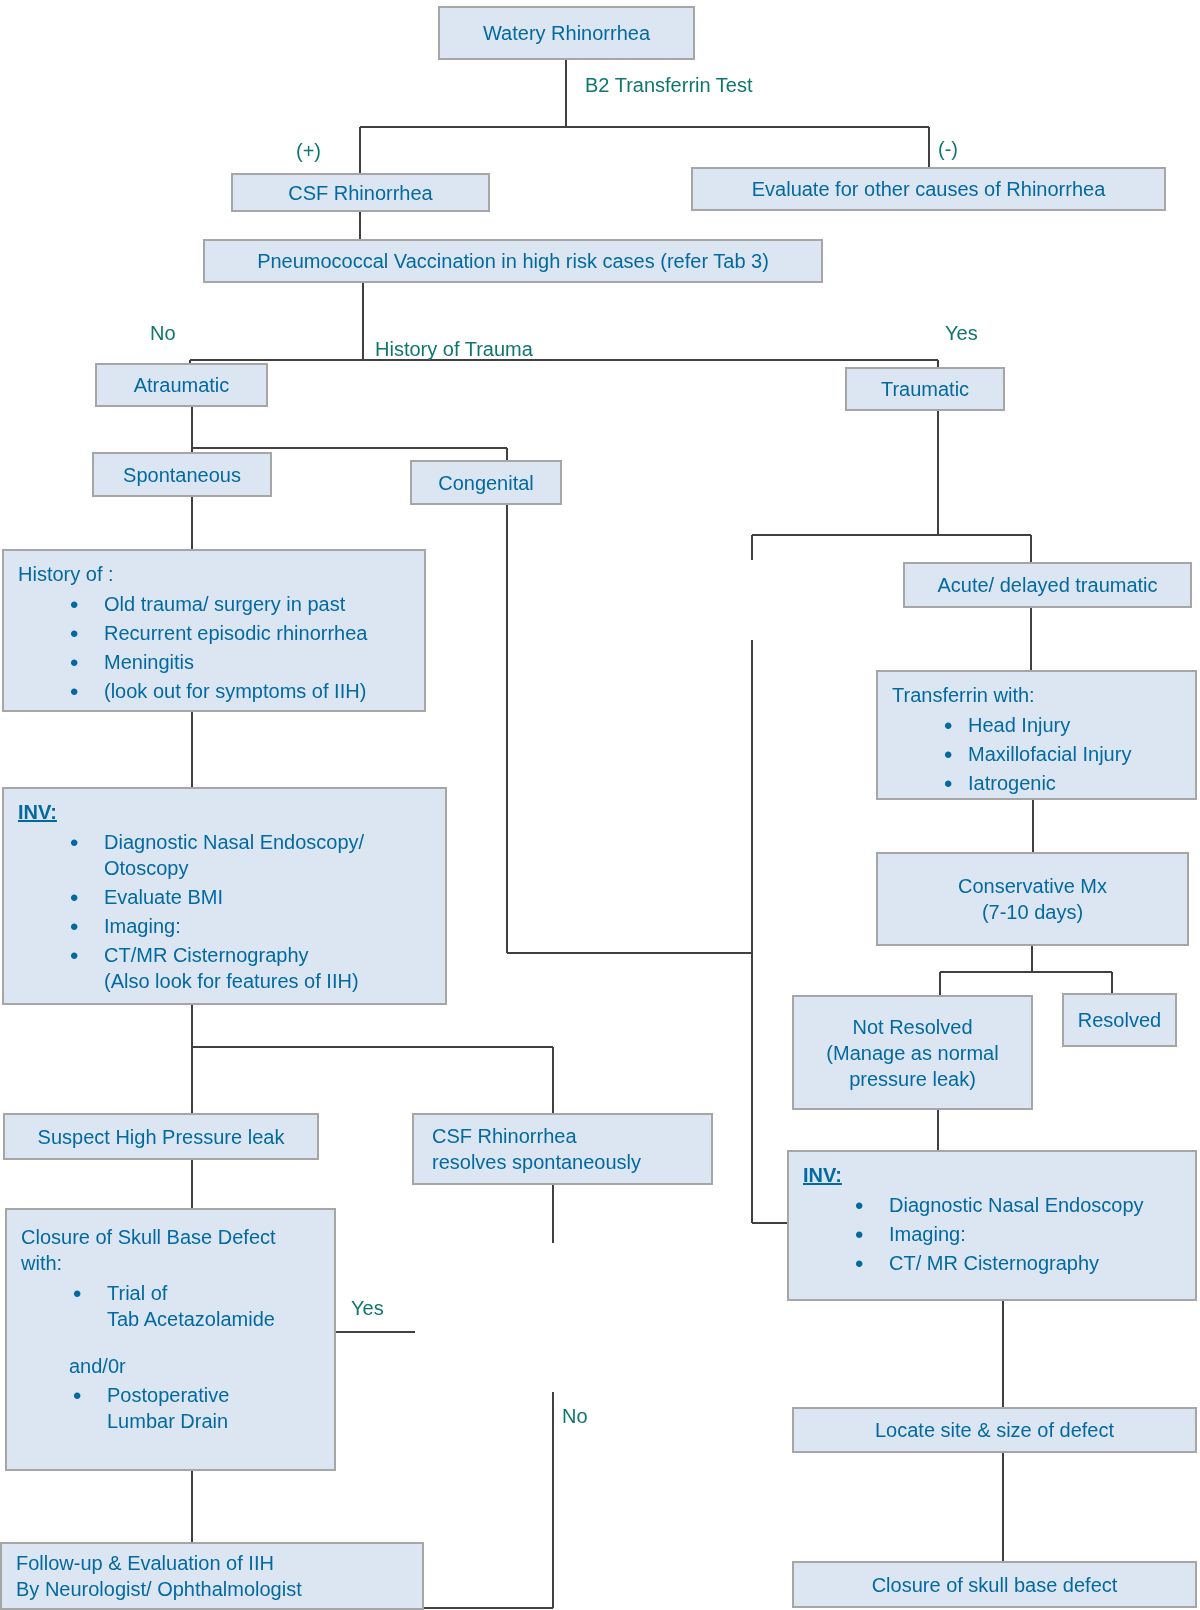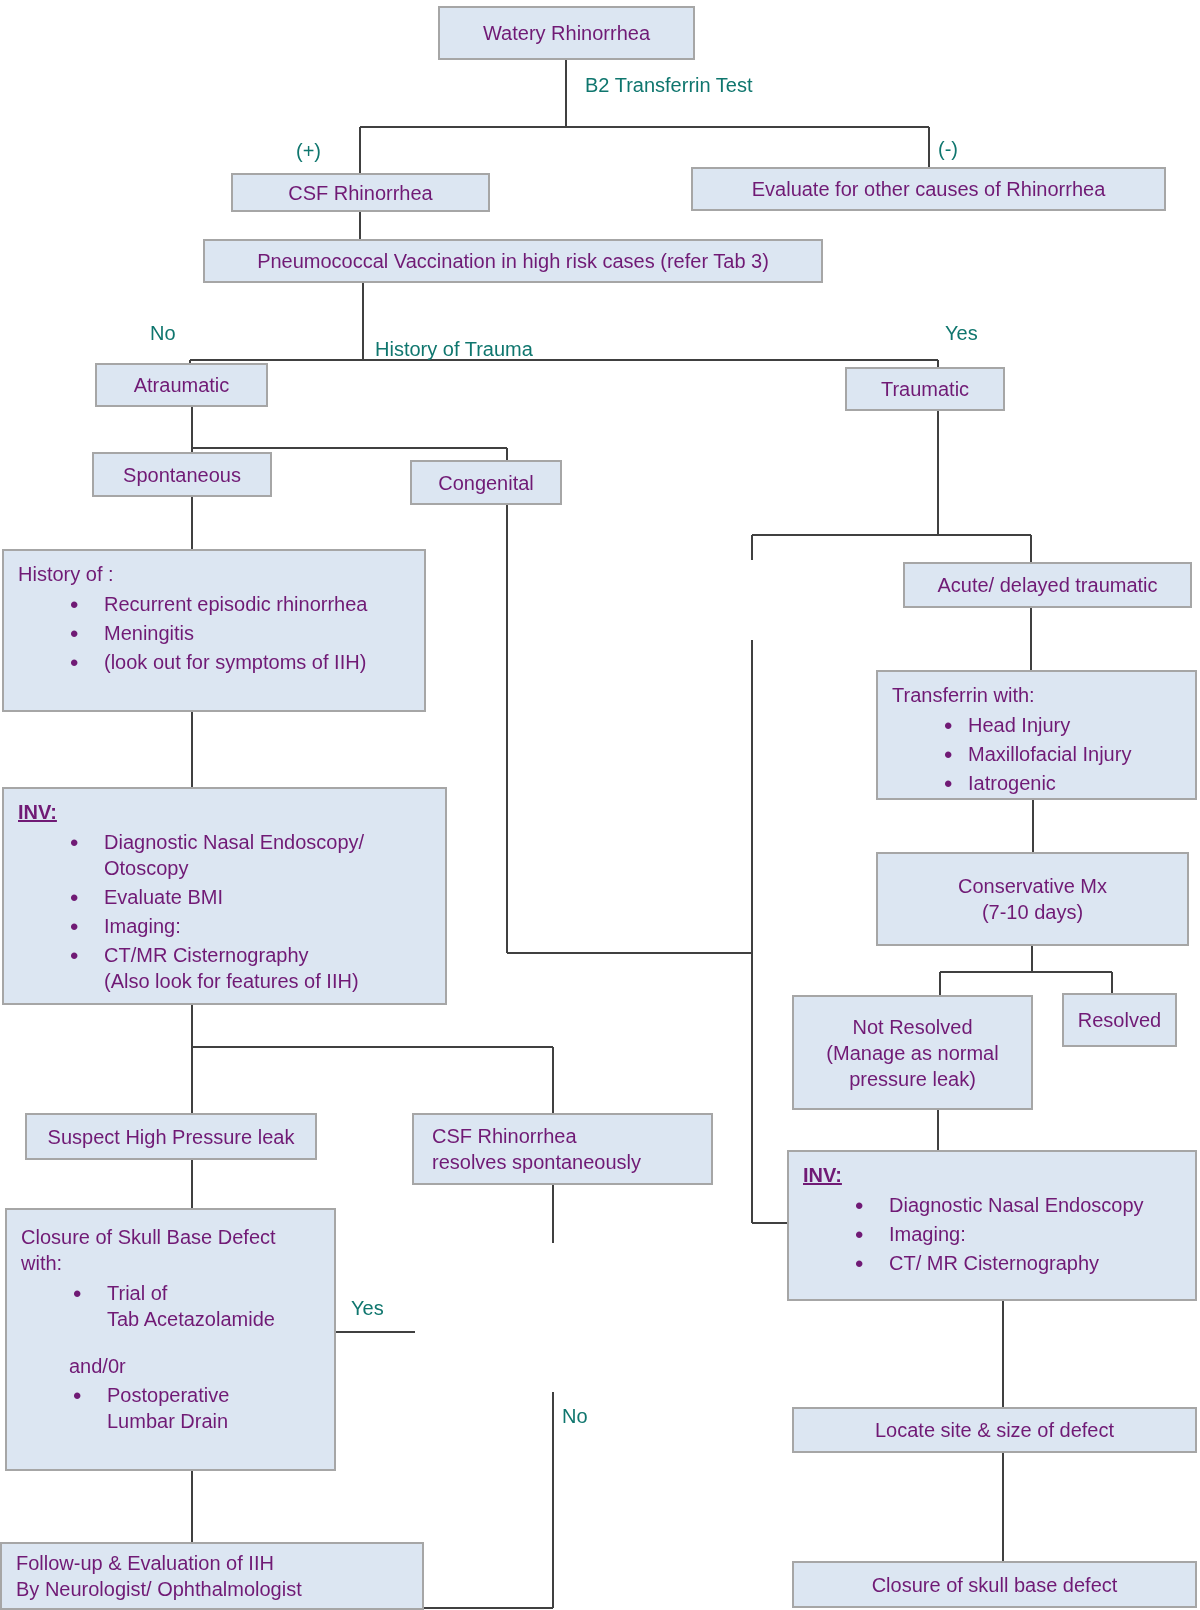--- a/index.html
+++ b/index.html
@@ -10,7 +10,7 @@
   .node {
     position:absolute; box-sizing:border-box;
     background:#dce6f2; border:2px solid #a6a6a6;
-    color:#701a75; font-size:20px; line-height:1.3;
+    color:#0369a1; font-size:20px; line-height:1.3;
   }
   .center { display:flex; align-items:center; justify-content:center; text-align:center; white-space:pre-line; }
   .leftpad { display:flex; align-items:center; text-align:left; white-space:pre-line; padding:8px 18px; }

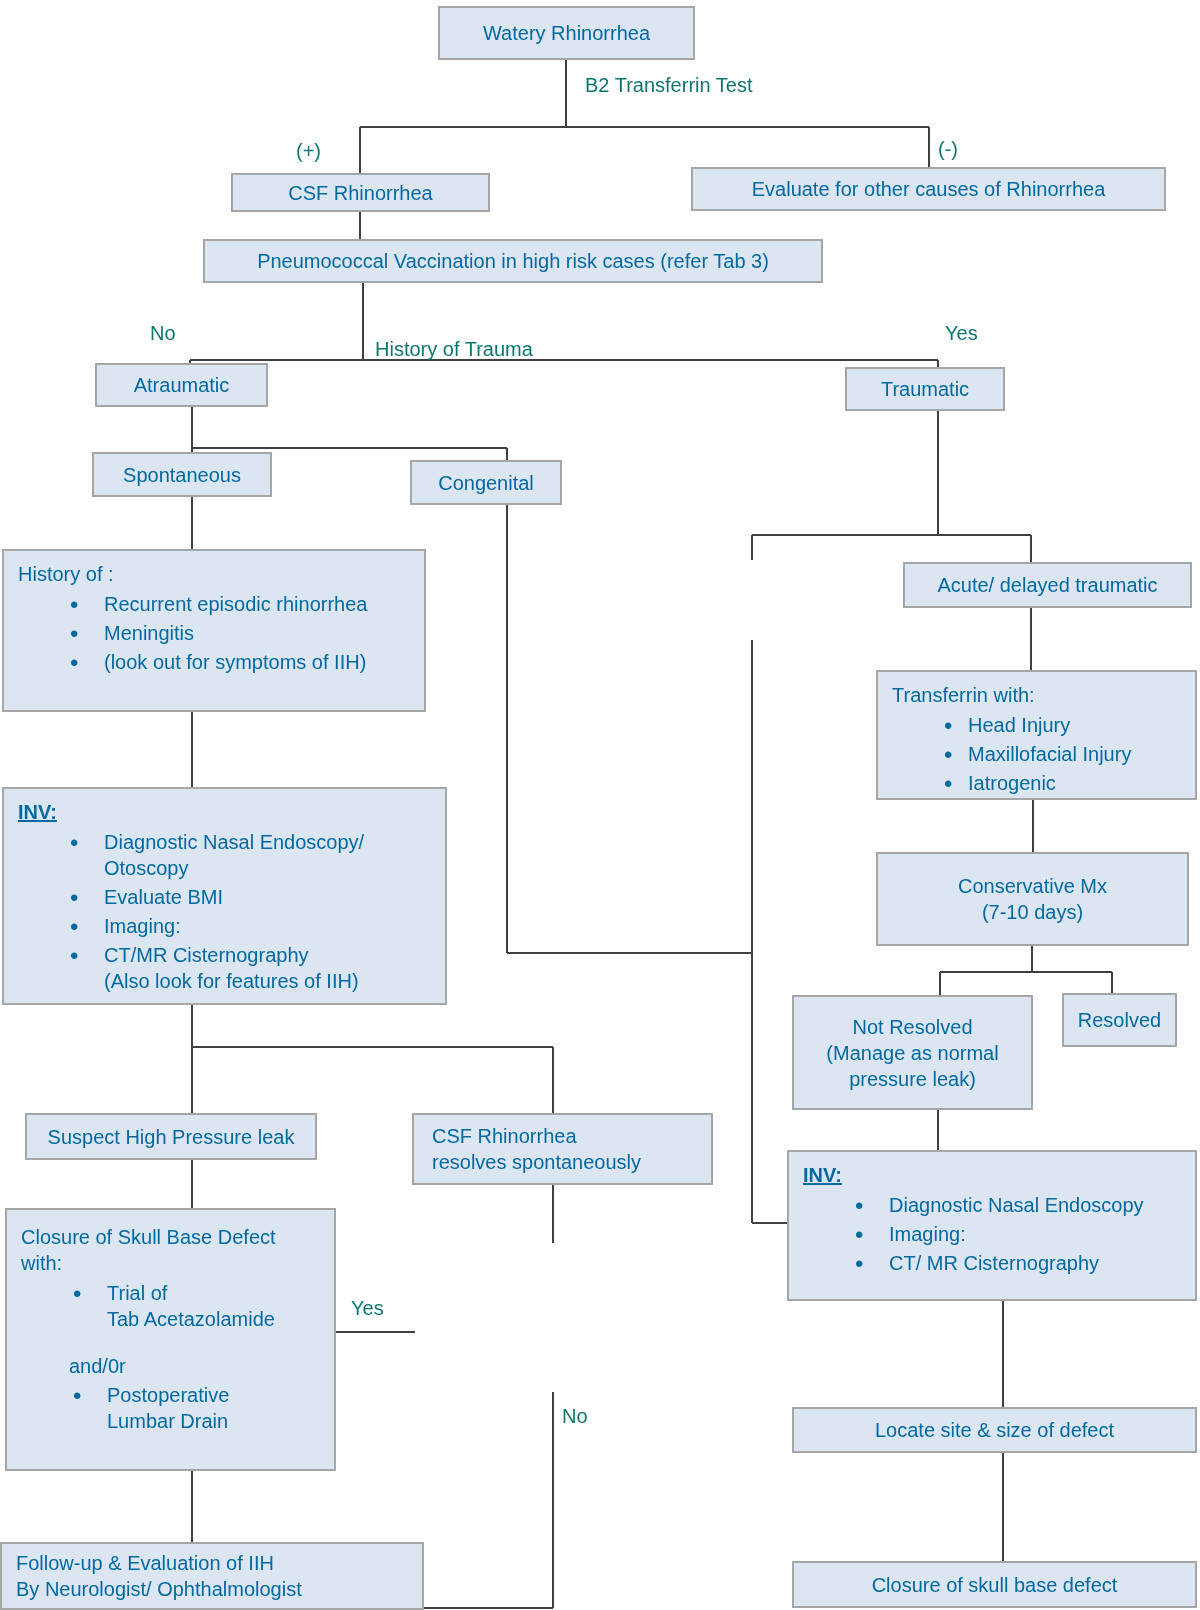--- a/index.html
+++ b/index.html
@@ -83,6 +83,7 @@
   <div class="node list-node" style="left:2px; top:549px; width:424px; height:163px;">
     <span class="node-title">History of :</span>
     <ul class="bullets">
+      <li>Old trauma/ surgery in past</li>
       <li>Recurrent episodic rhinorrhea</li>
       <li>Meningitis</li>
       <li>(look out for symptoms of IIH)</li>

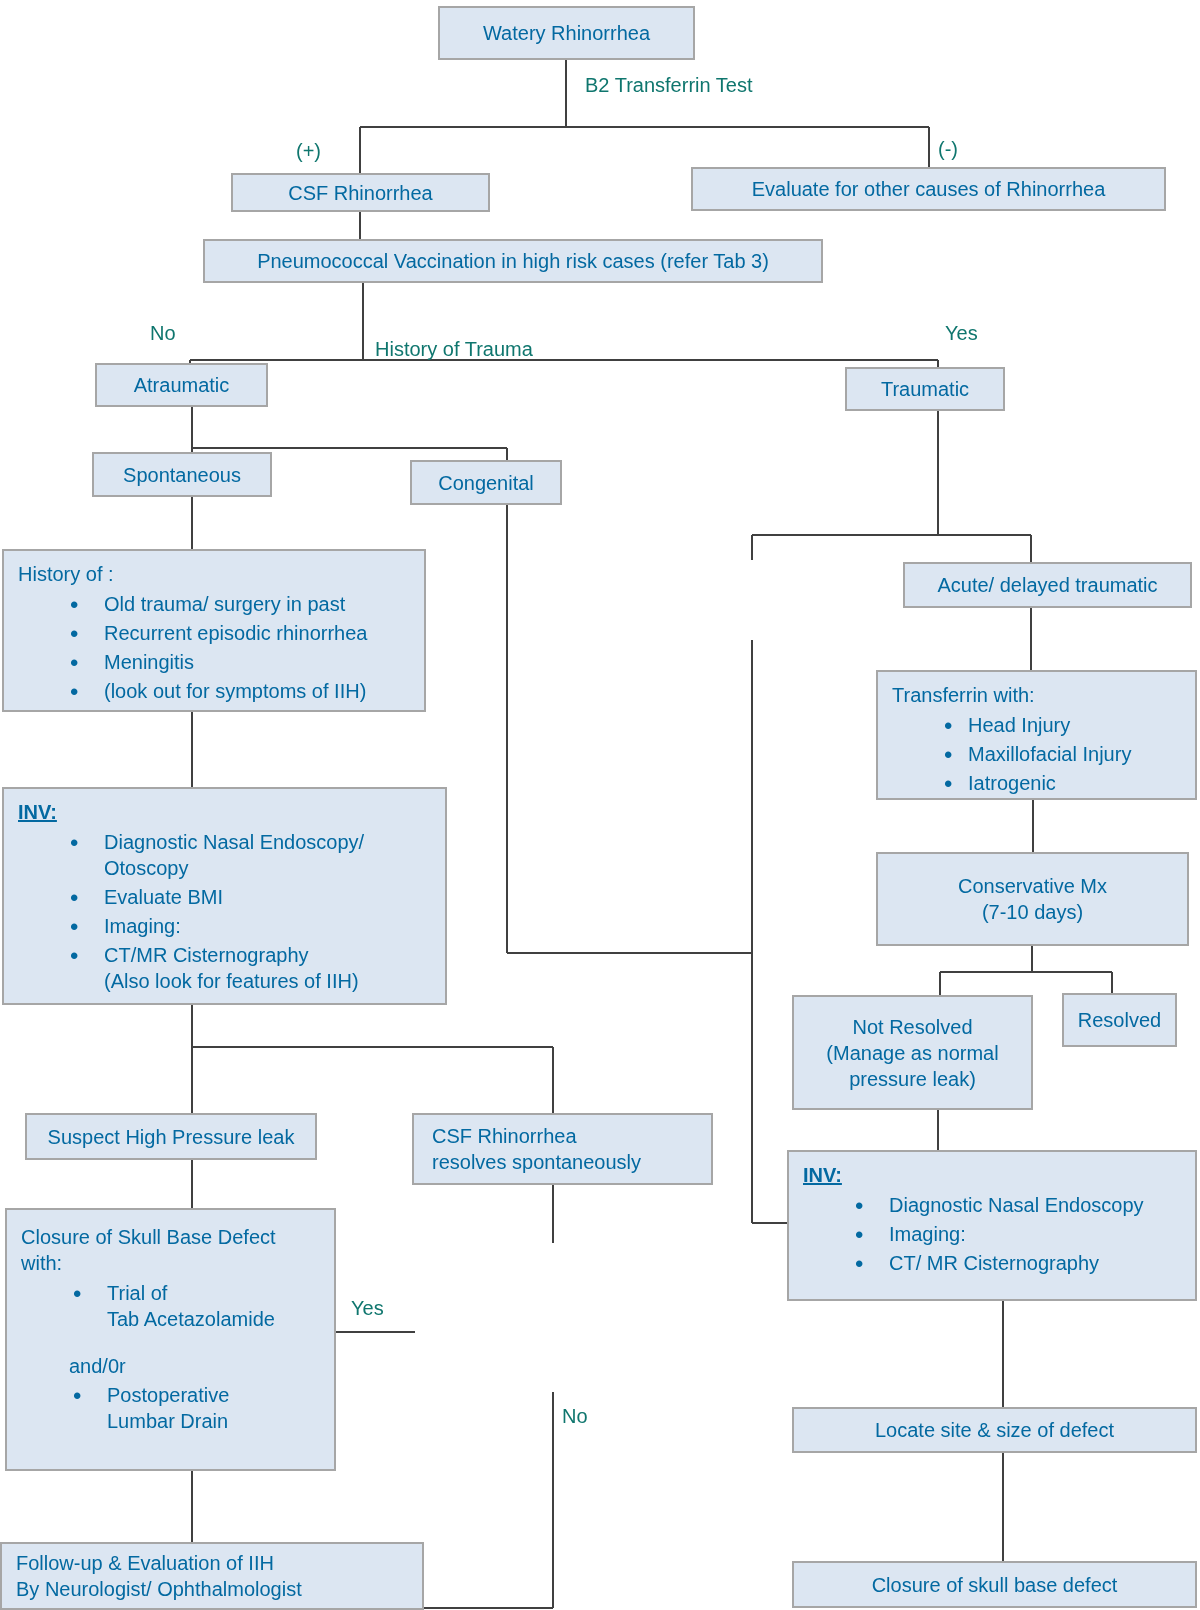--- a/index.html
+++ b/index.html
@@ -102,7 +102,7 @@
     </ul>
   </div>
 
-  <div class="node center" style="left:3px; top:1113px; width:292px; height:47px;margin-left:22px;">Suspect High Pressure leak</div>
+  <div class="node center" style="left:3px; top:1113px; width:316px; height:47px;">Suspect High Pressure leak</div>
 
   <div class="node leftpad" style="left:412px; top:1113px; width:301px; height:72px;">CSF Rhinorrhea
 resolves spontaneously</div>

